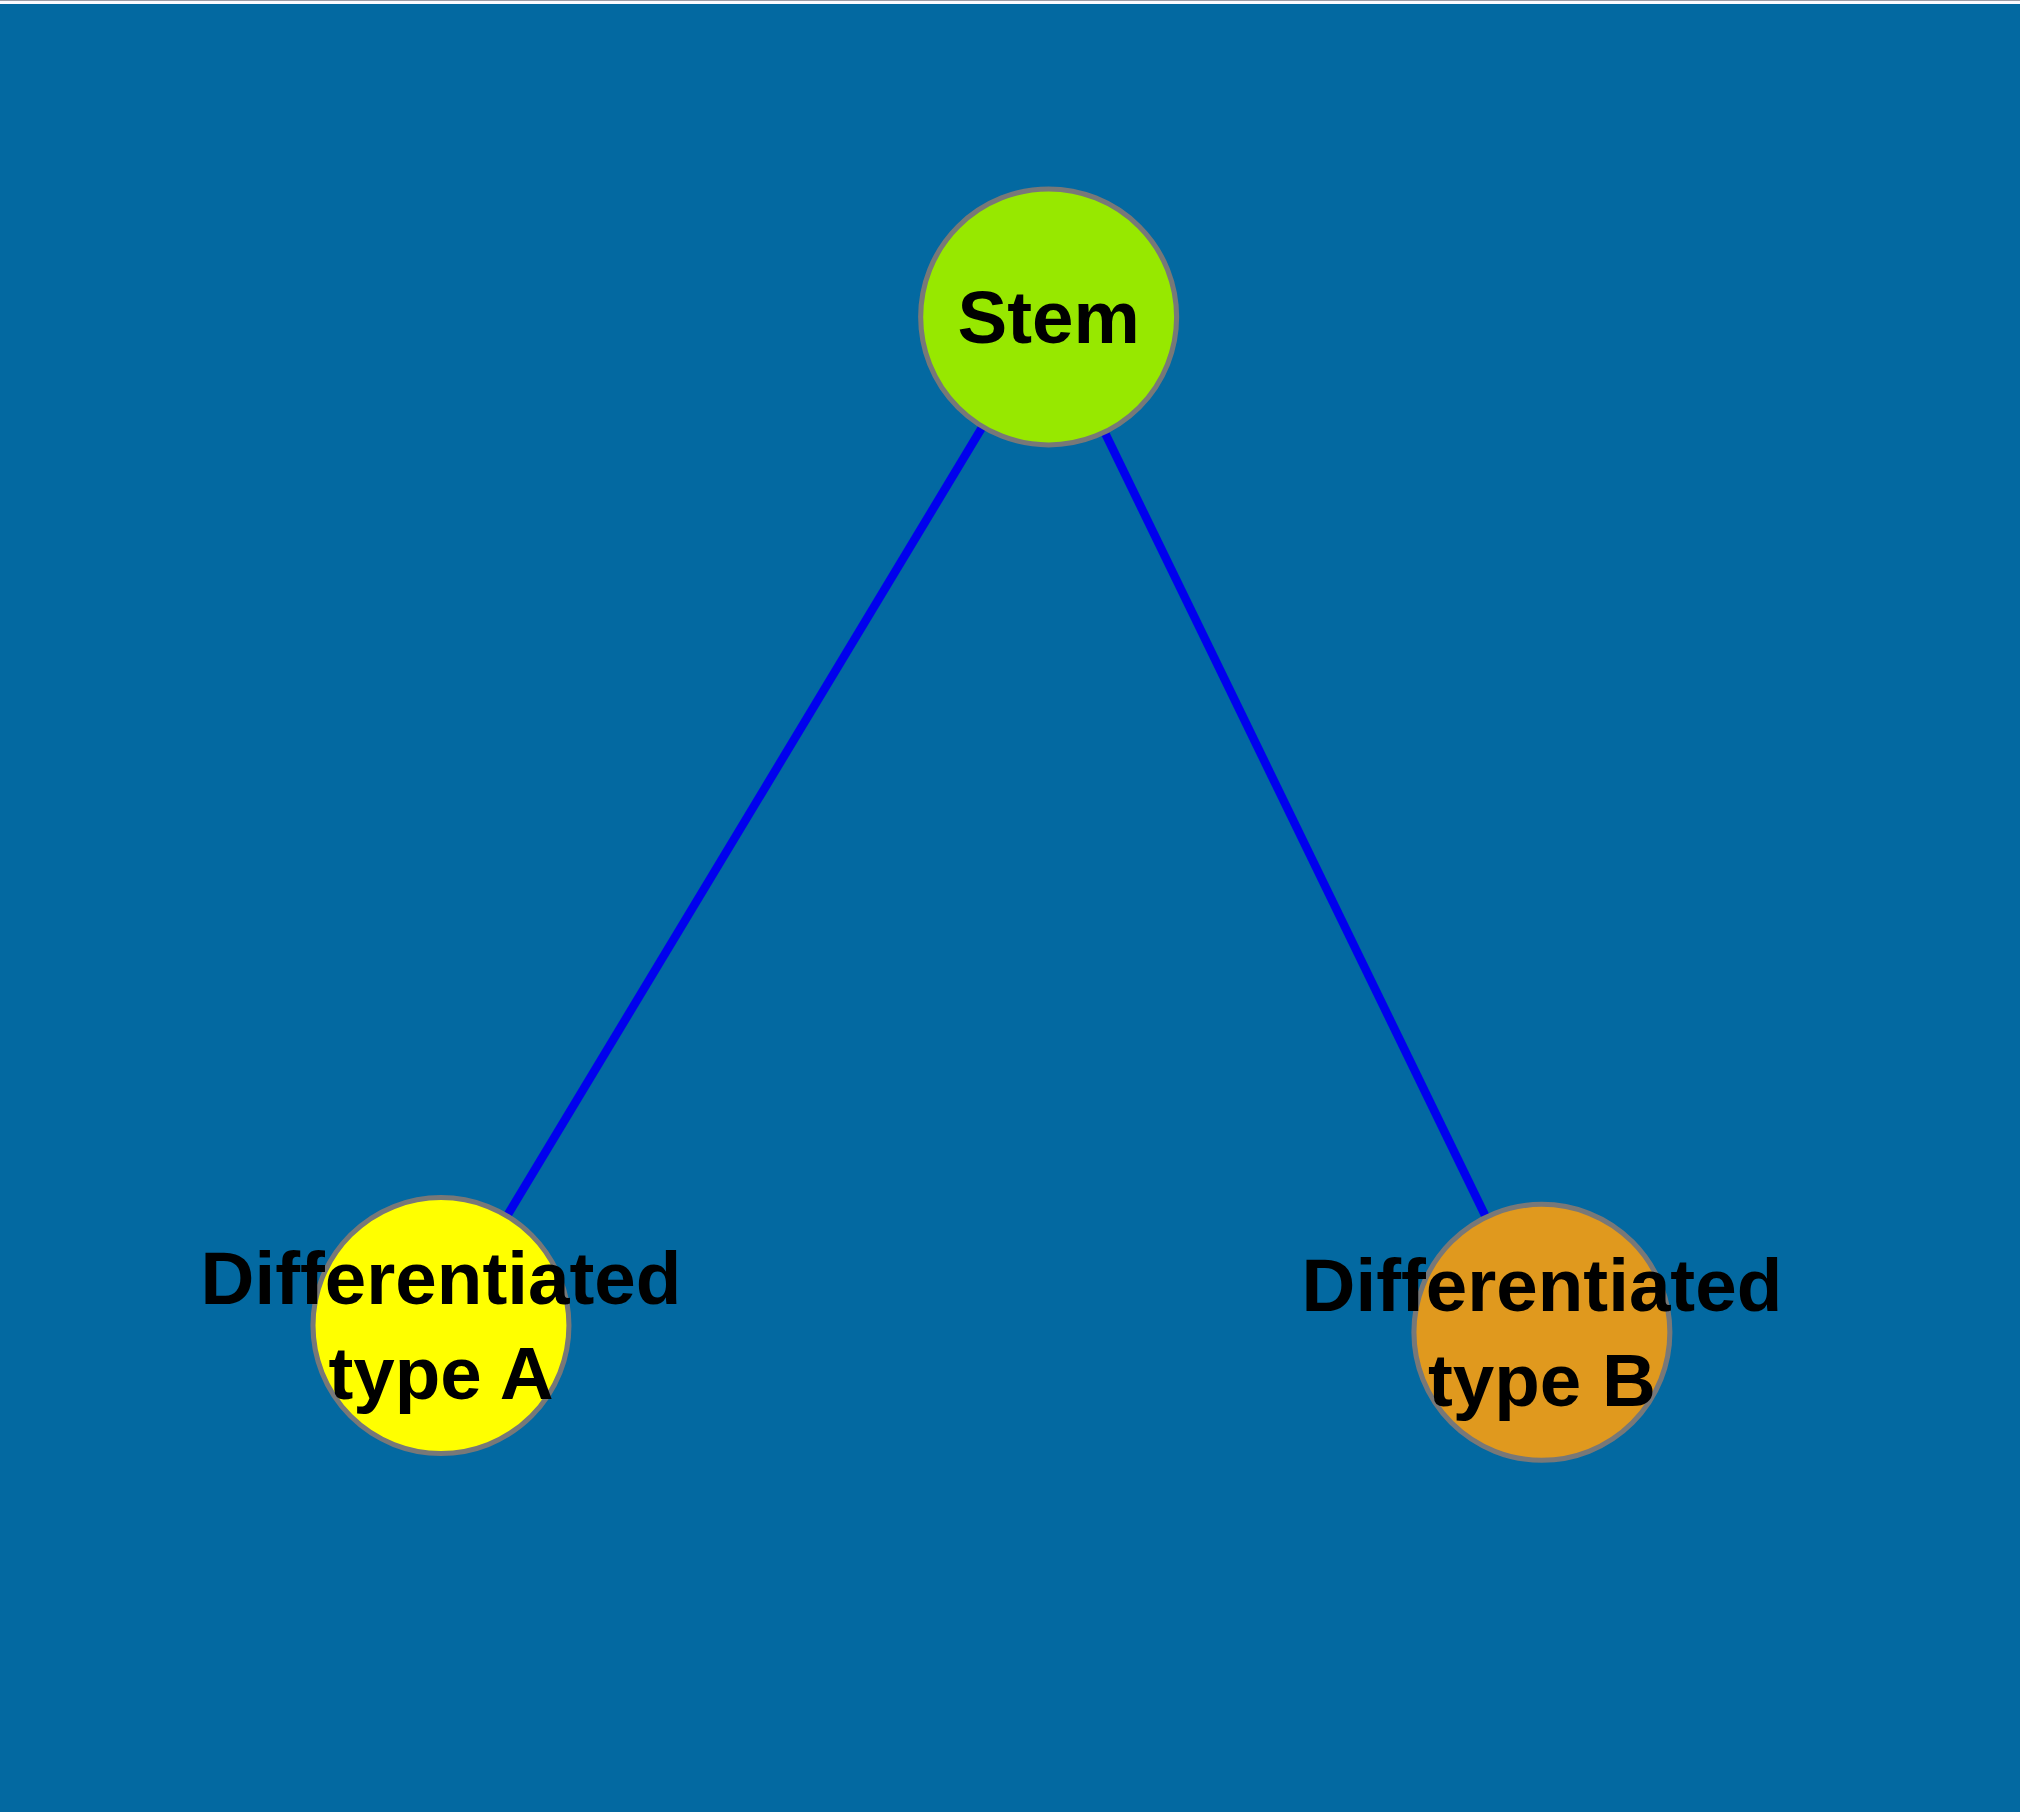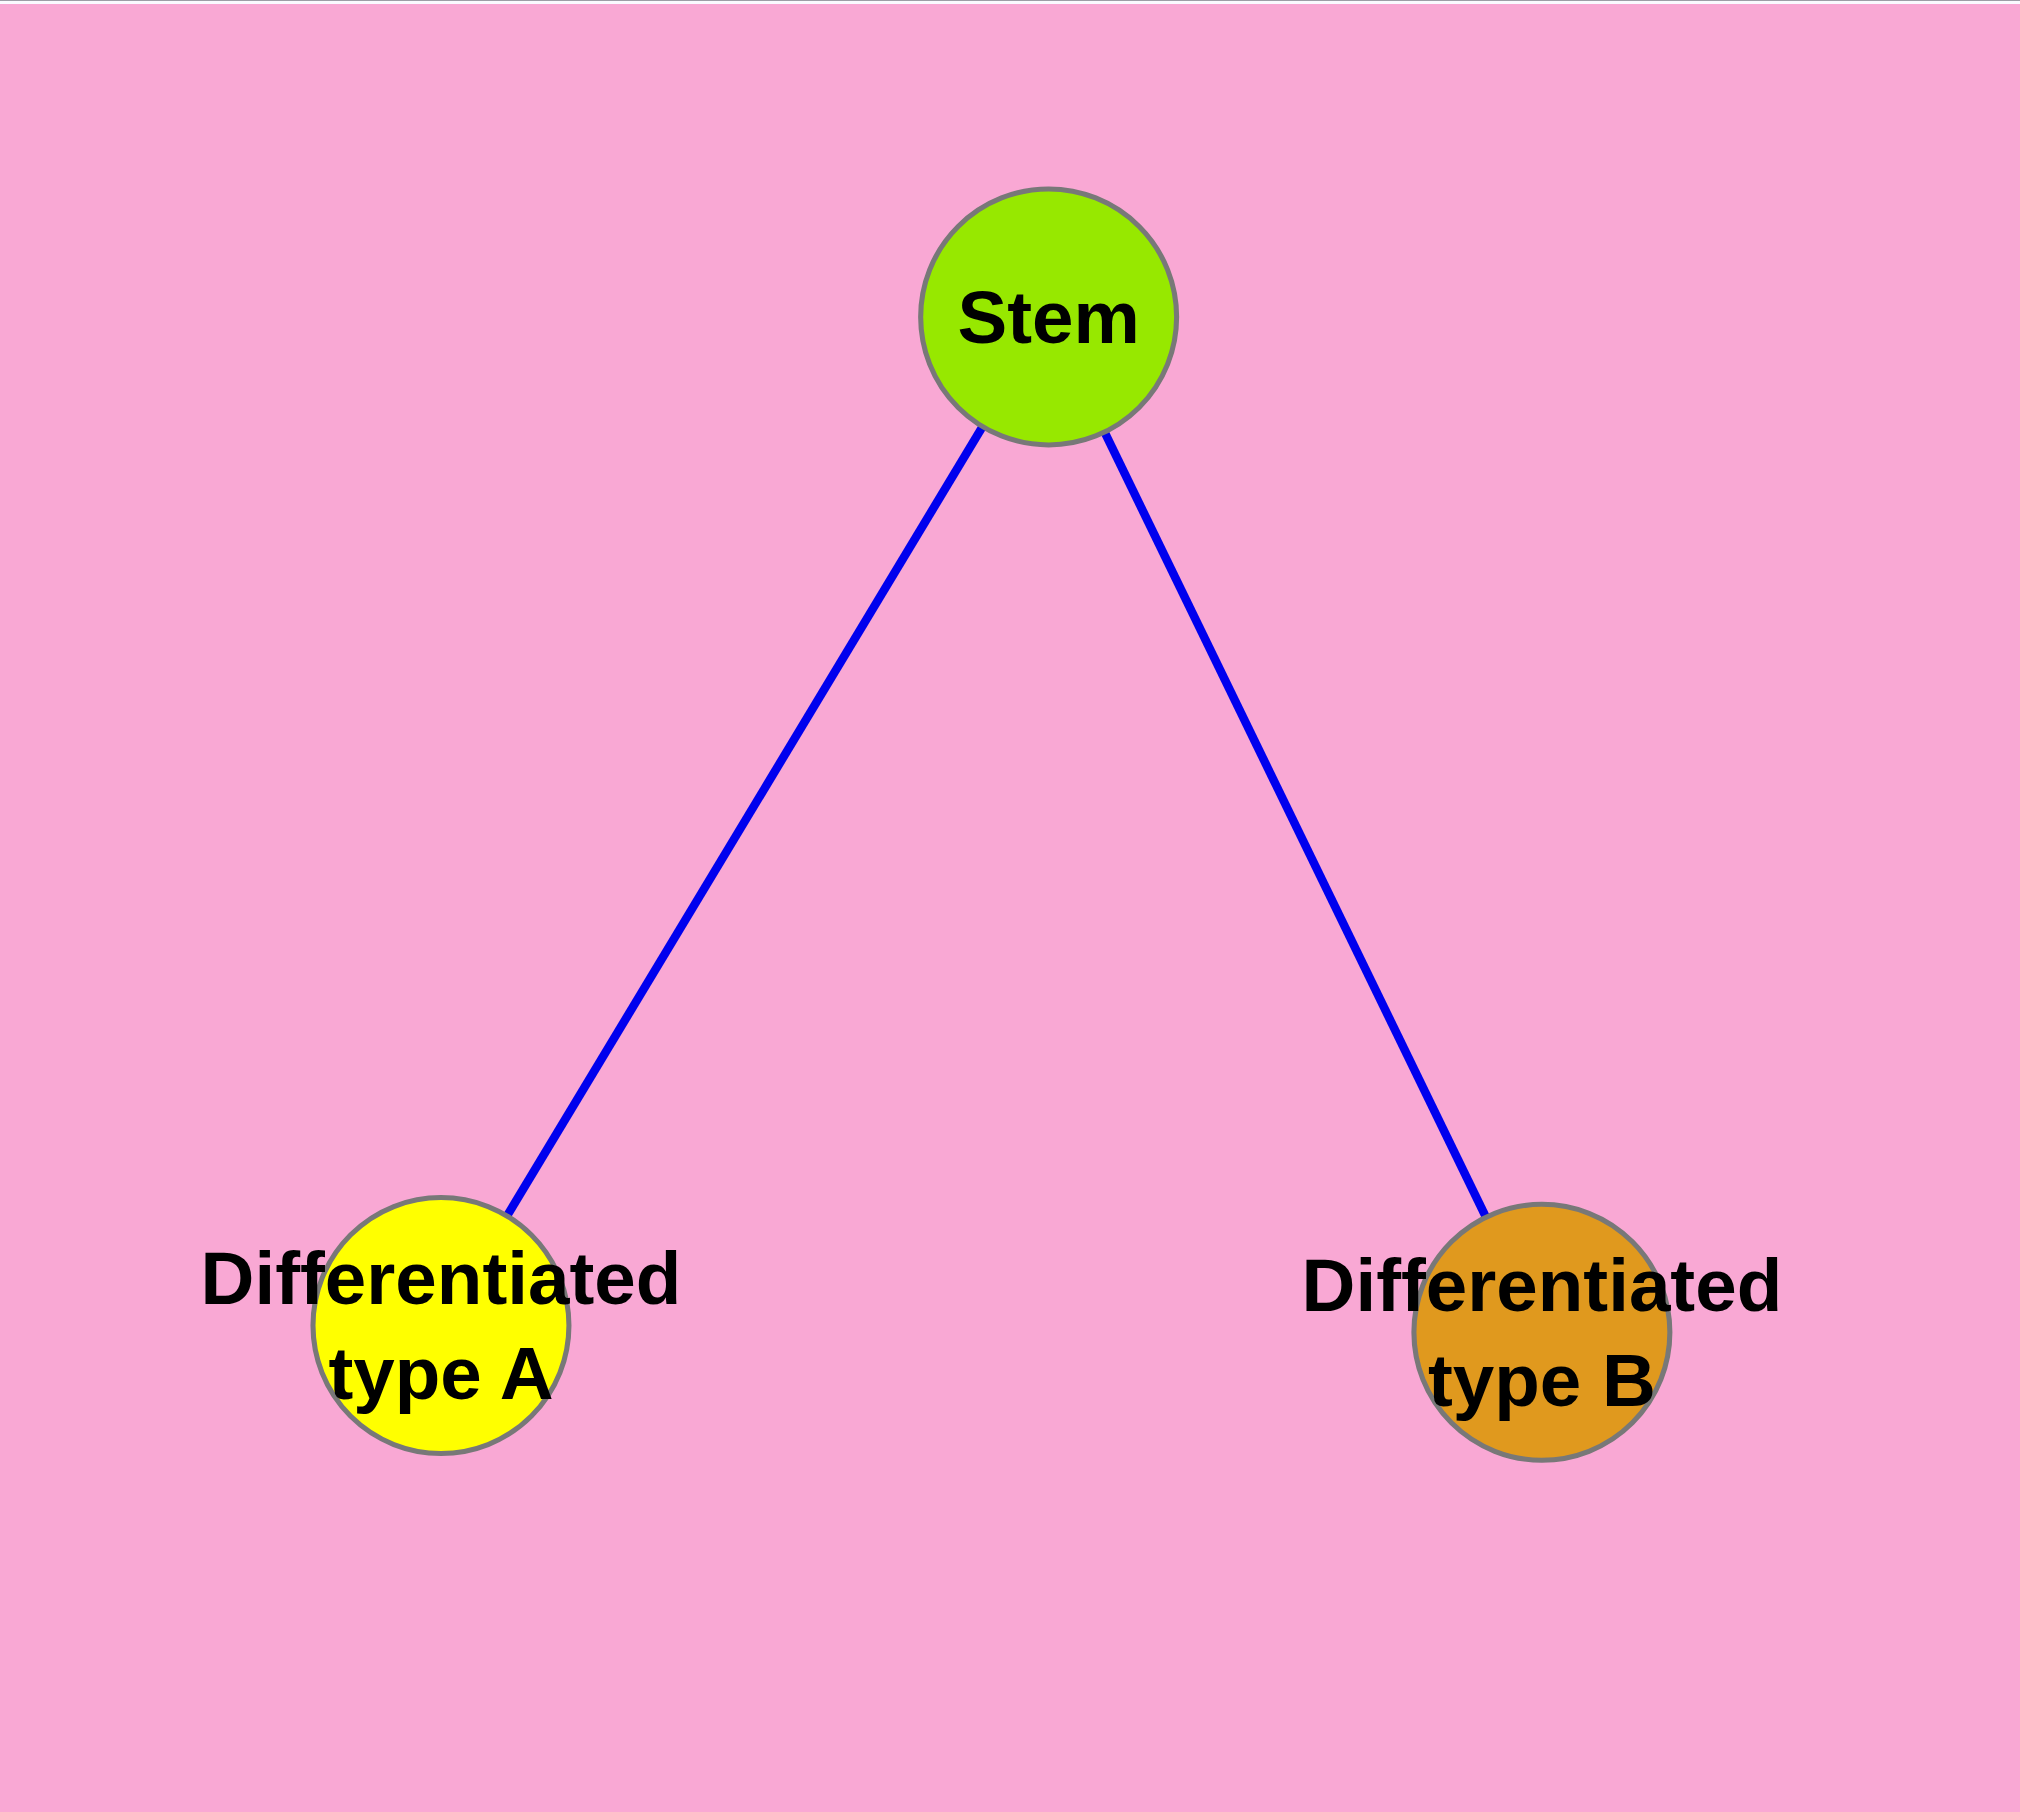--- a/index.html
+++ b/index.html
@@ -39,7 +39,7 @@
 </head>
 <body style="background: rgb(202, 202, 248);">
 
-<div class="stage" style="width: 2021px; height: 1812px; background: #f9a8d4;">
+<div class="stage" style="width: 2021px; height: 1812px; background: #0369a1;">
   <svg class="graph" id="diagram-svg" xmlns="http://www.w3.org/2000/svg" width="2021" height="1812" viewBox="0 0 2384 2138">
       <line x1="1237" y1="374" x2="520" y2="1564" stroke="#0000EE" stroke-width="10"></line>
       <line x1="1237" y1="374" x2="1819" y2="1572" stroke="#0000EE" stroke-width="10"></line>

